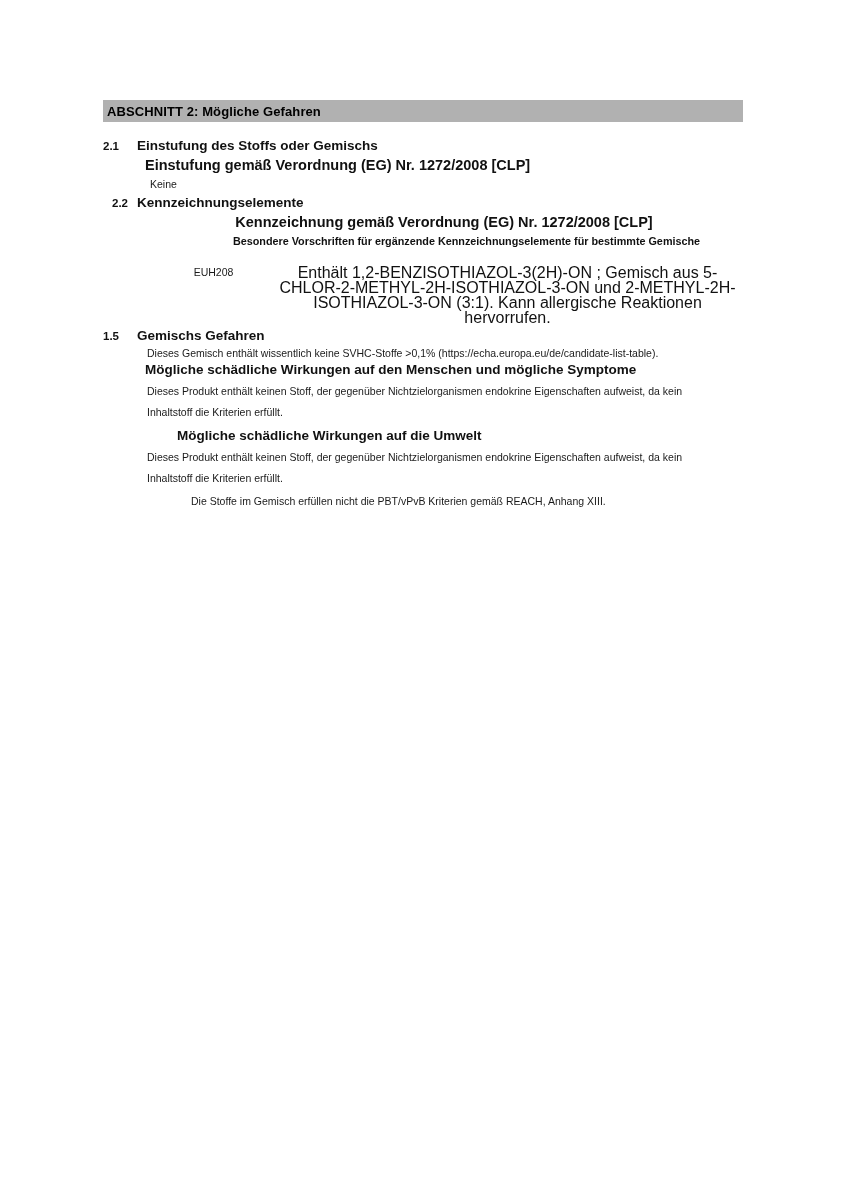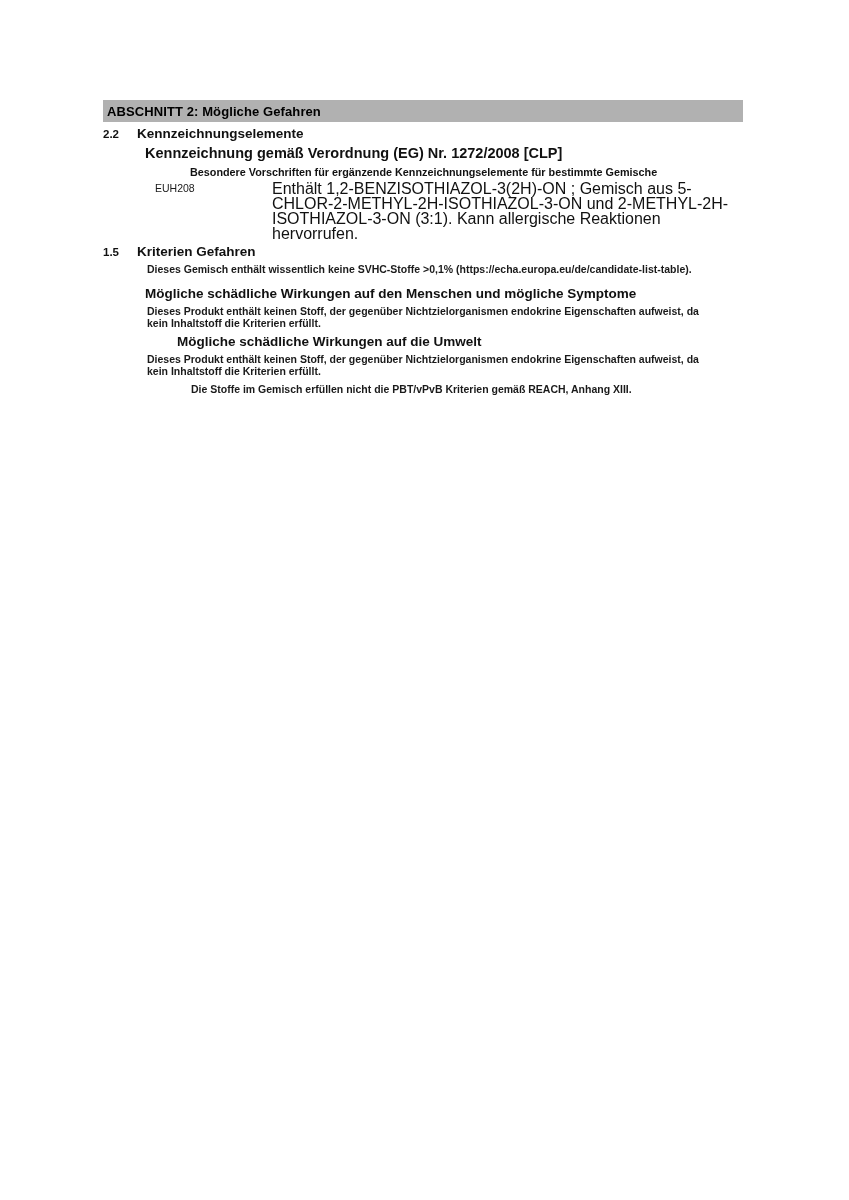--- a/index.html
+++ b/index.html
@@ -120,6 +120,14 @@
       <span class="bar-title">ABSCHNITT 2: Mögliche Gefahren</span>
     </div>
 
+    <section class="s21">
+      <div class="sec-head">
+        <span class="sec-num">2.1</span>
+        <span class="sec-title">Einstufung des Stoffs oder Gemischs</span>
+      </div>
+      <div class="sub-title">Einstufung gemäß Verordnung (EG) Nr. 1272/2008 [CLP]</div>
+      <div class="body-text indent-keine nowrap">Keine</div>
+    </section>
 
     <section class="s22">
       <div class="sec-head">

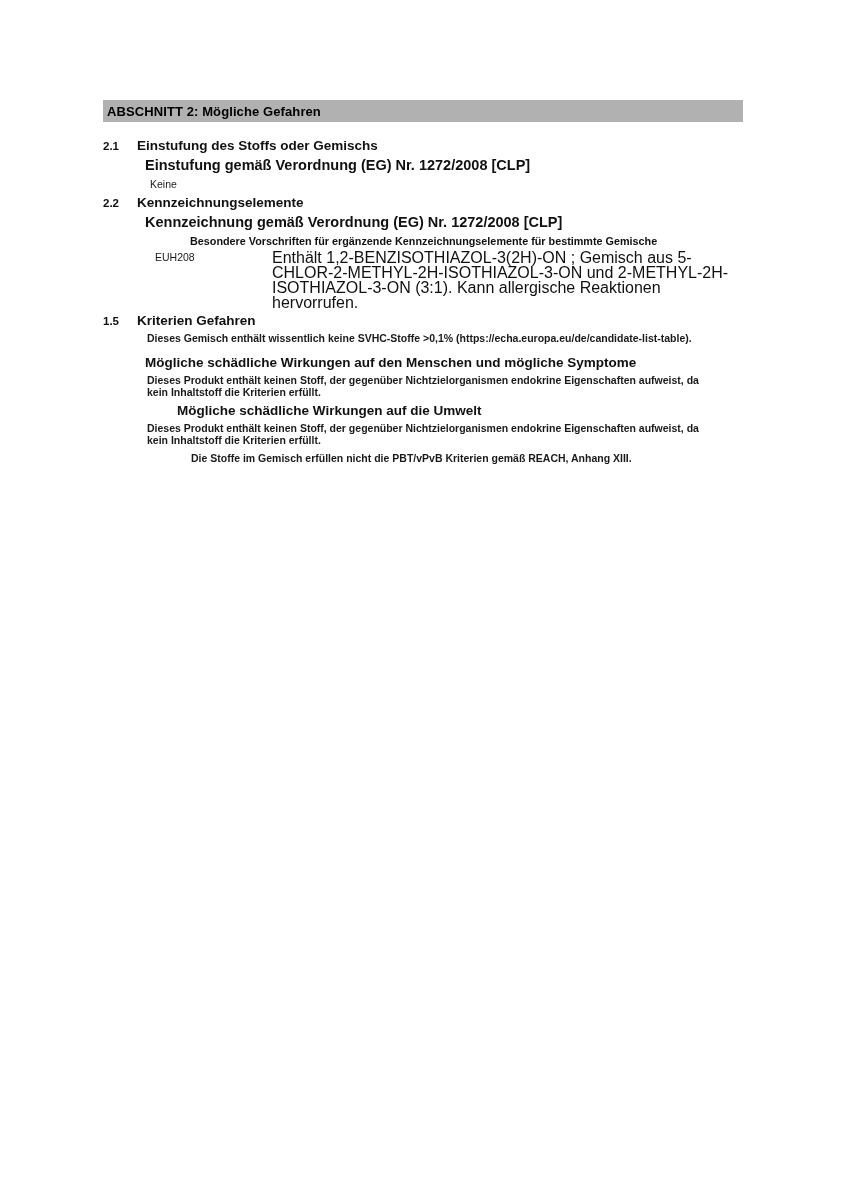--- a/index.html
+++ b/index.html
@@ -99,7 +99,7 @@
   
   .s21 { margin-top: 15px; }
   .s21 .sub-title { margin-top: 1px; }
-  .s22 { margin-top: 3px; }
+  .s22 { margin-top: 3px; text-align: center; }
   .s22 .sub-title { margin-top: 1px; }
   .s22 .mini-heading { margin-top: 2px; padding-left: 43px; }
   .s23 { margin-top: 2px; }

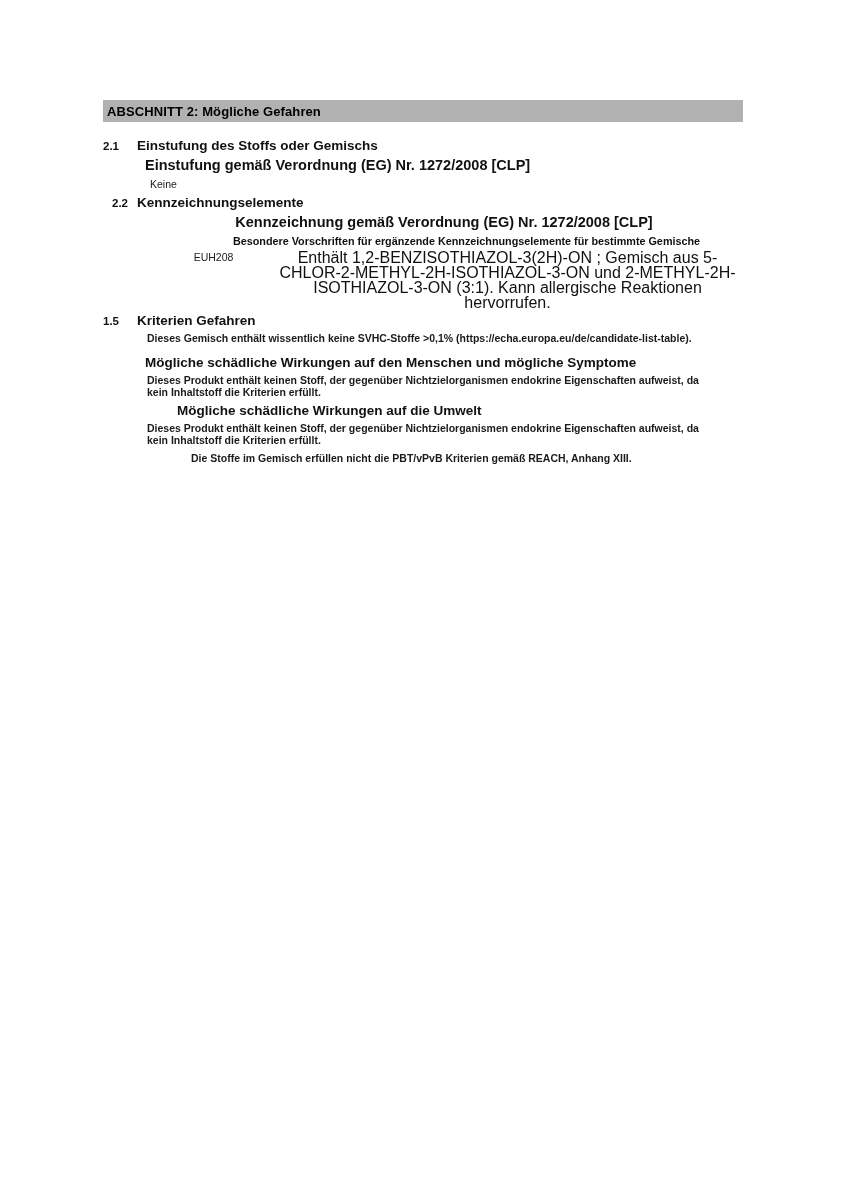--- a/index.html
+++ b/index.html
@@ -78,7 +78,7 @@
   .euh-row {
     display: flex;
     margin-left: 52px;
-    margin-top: 2px;
+    margin-top: 17px;
   }
   .euh-code {
     flex: 0 0 117px;

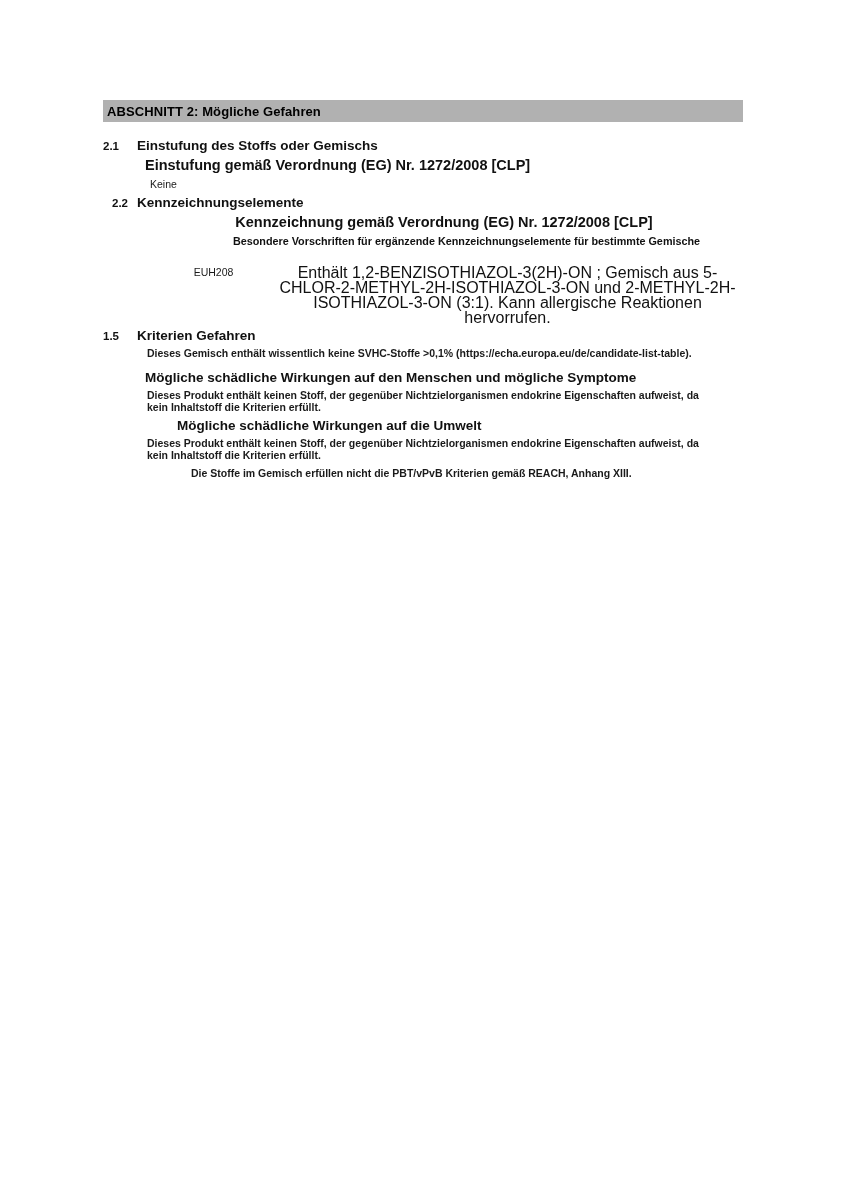--- a/index.html
+++ b/index.html
@@ -145,7 +145,7 @@
     <section class="s23">
       <div class="sec-head">
         <span class="sec-num">1.5</span>
-        <span class="sec-title">Kriterien Gefahren</span>
+        <span class="sec-title">Gemischs Gefahren</span>
       </div>
       <div class="body-text indent-body svhc nowrap">Dieses Gemisch enthält wissentlich keine SVHC-Stoffe &gt;0,1% (https://echa.europa.eu/de/candidate-list-table).</div>
       <div class="sub-heading2 heading-human">Mögliche schädliche Wirkungen auf den Menschen und mögliche Symptome</div>

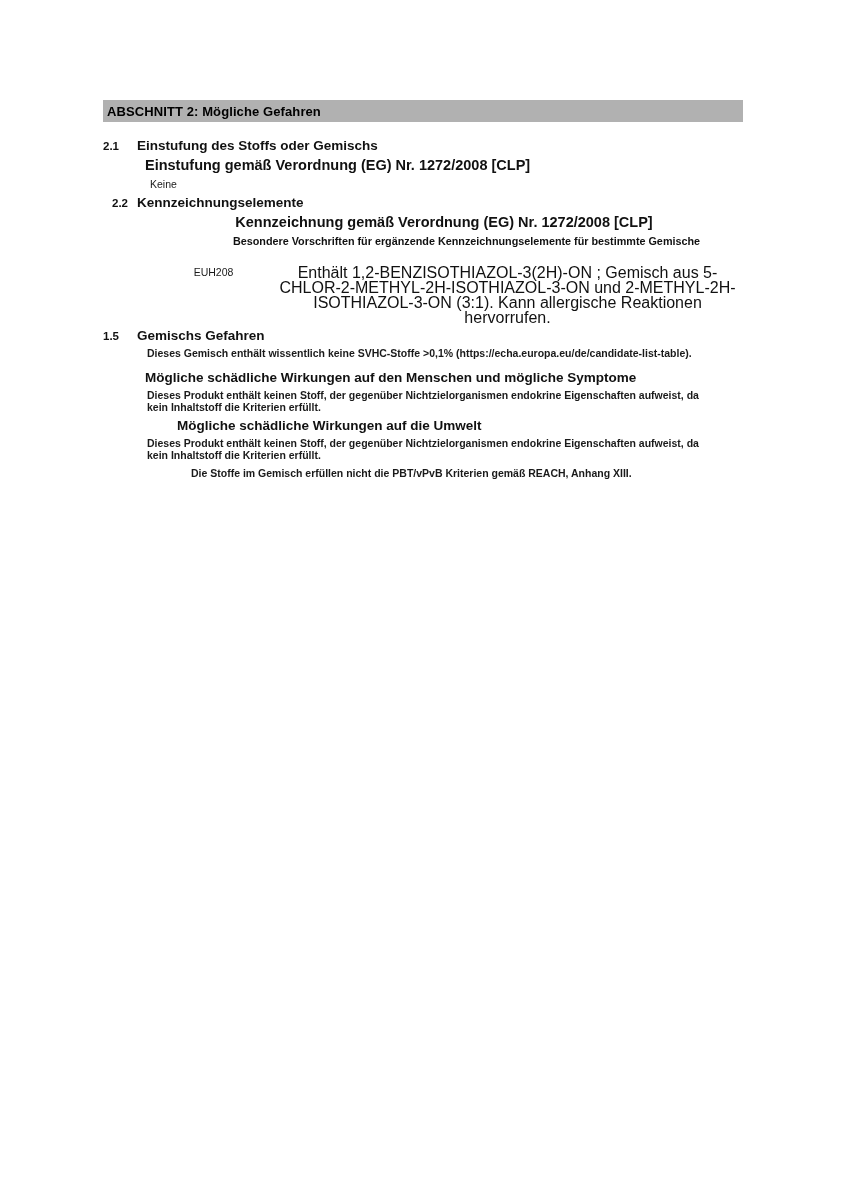--- a/index.html
+++ b/index.html
@@ -69,7 +69,7 @@
     color: #1a1a1a;
   }
   .indent-keine  { margin-left: 47px; margin-top: 2px; }
-  .indent-body   { margin-left: 44px; font-weight: bold; }
+  .indent-body   { margin-left: 44px; }
   .para {
     max-width: 575px;
     line-height: 12px;

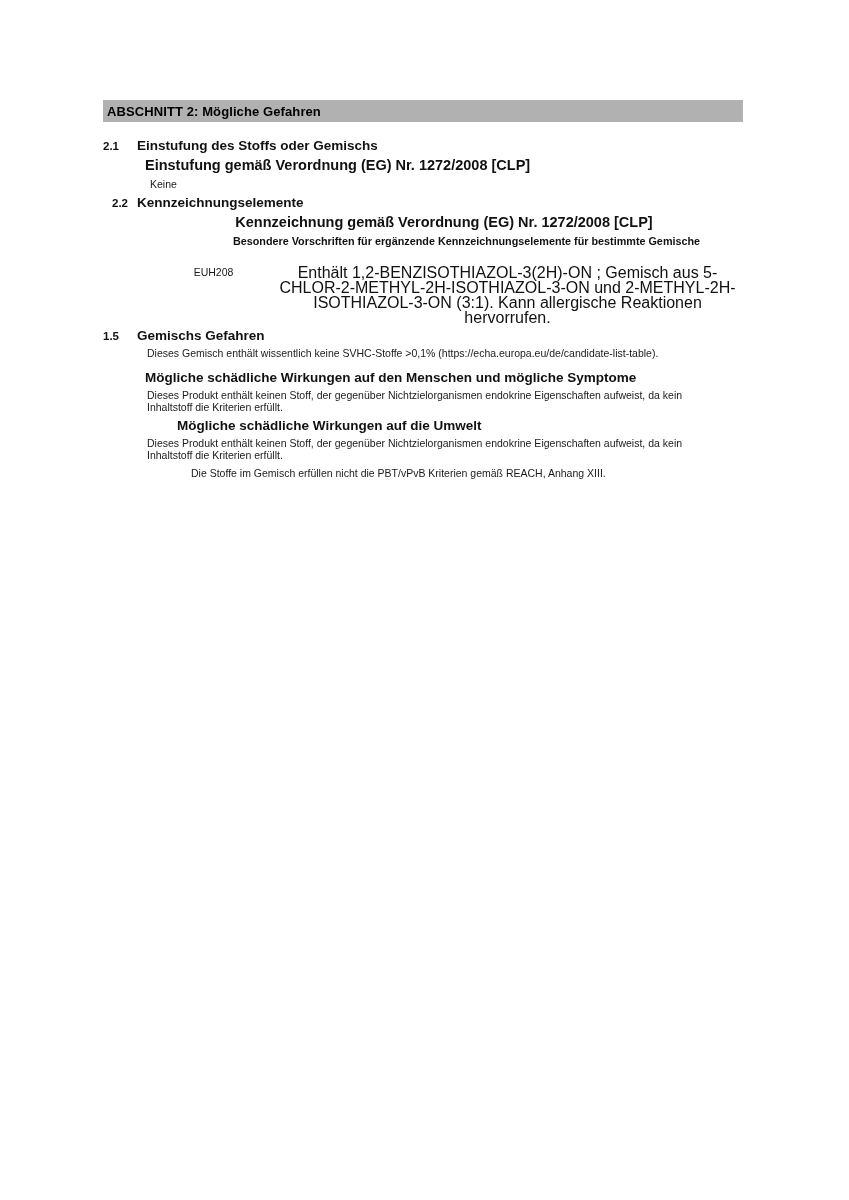--- a/index.html
+++ b/index.html
@@ -104,7 +104,7 @@
   .s22 .mini-heading { margin-top: 2px; padding-left: 43px; }
   .s23 { margin-top: 2px; }
   .s23 .svhc { margin-top: 1px; }
-  .s23 .heading-human { margin-top: 9px; }
+  .s23 .heading-human { margin-top: 1px; }
   .s23 .para-human { margin-top: 2px; }
   .s23 .heading-env { margin-top: 4px; padding-left: 32px; }
   .s23 .para-env { margin-top: 2px; }

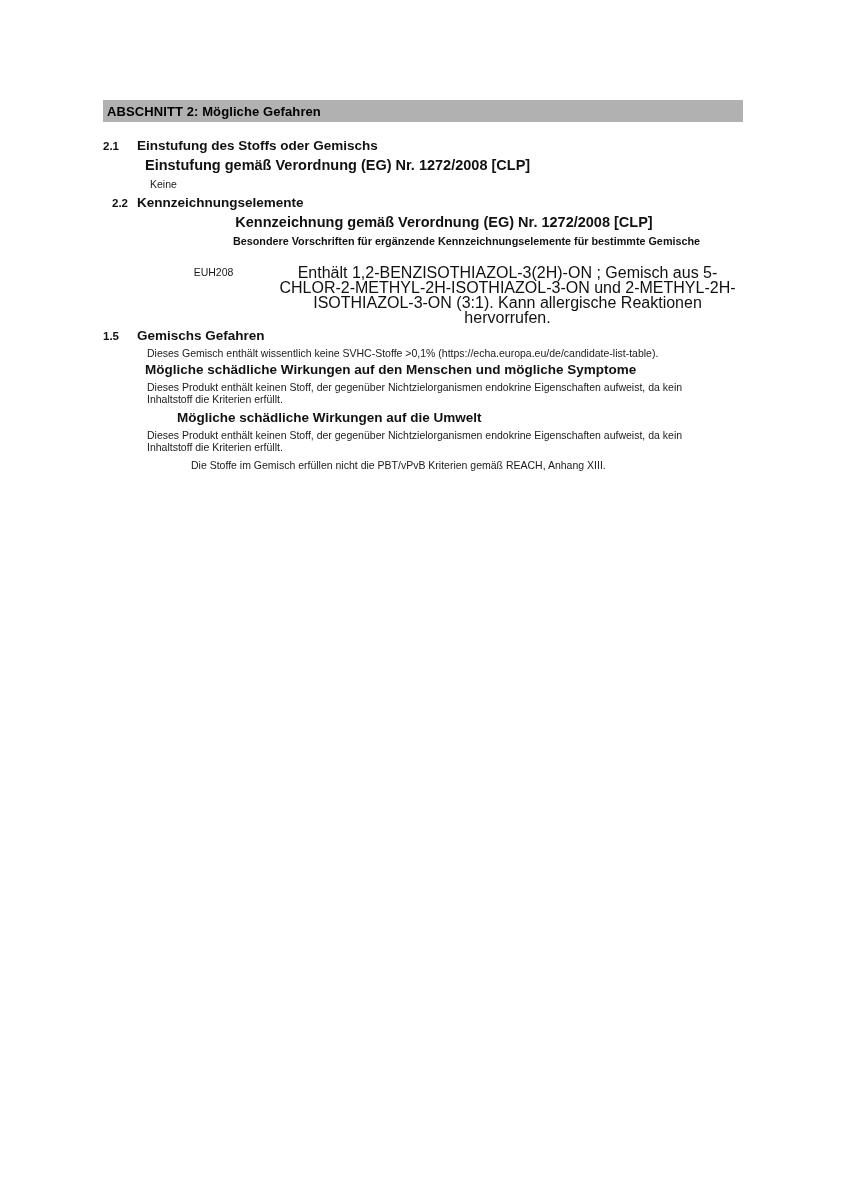--- a/index.html
+++ b/index.html
@@ -72,7 +72,7 @@
   .indent-body   { margin-left: 44px; }
   .para {
     max-width: 575px;
-    line-height: 12px;
+    line-height: 21px;
   }
   .nowrap { white-space: nowrap; }
   .euh-row {

